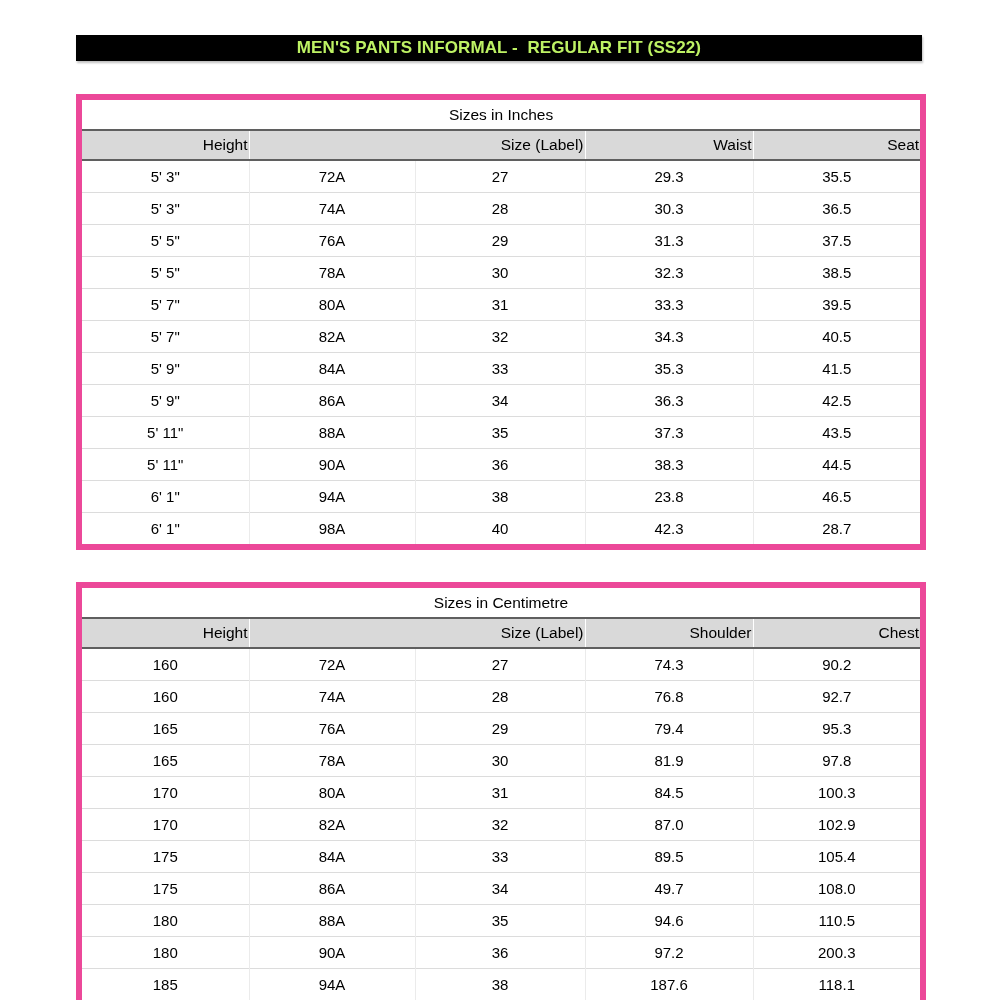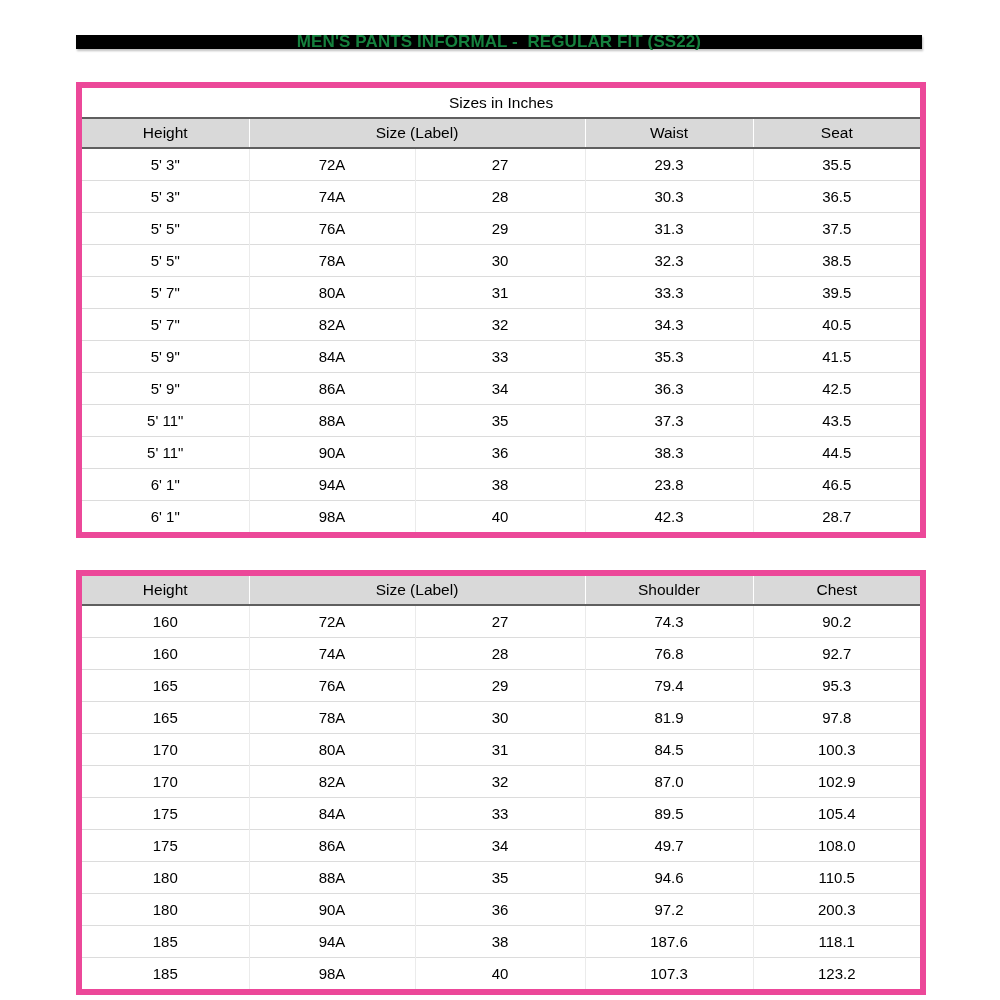--- a/index.html
+++ b/index.html
@@ -19,9 +19,9 @@
   }
   .title-bar {
     margin: 35px 78px 0 76px;
-    height: 14px;
+    height: 26px;
     background: #000000;
-    color: #15803d;
+    color: #bef264;
     display: flex;
     align-items: center;
     justify-content: center;

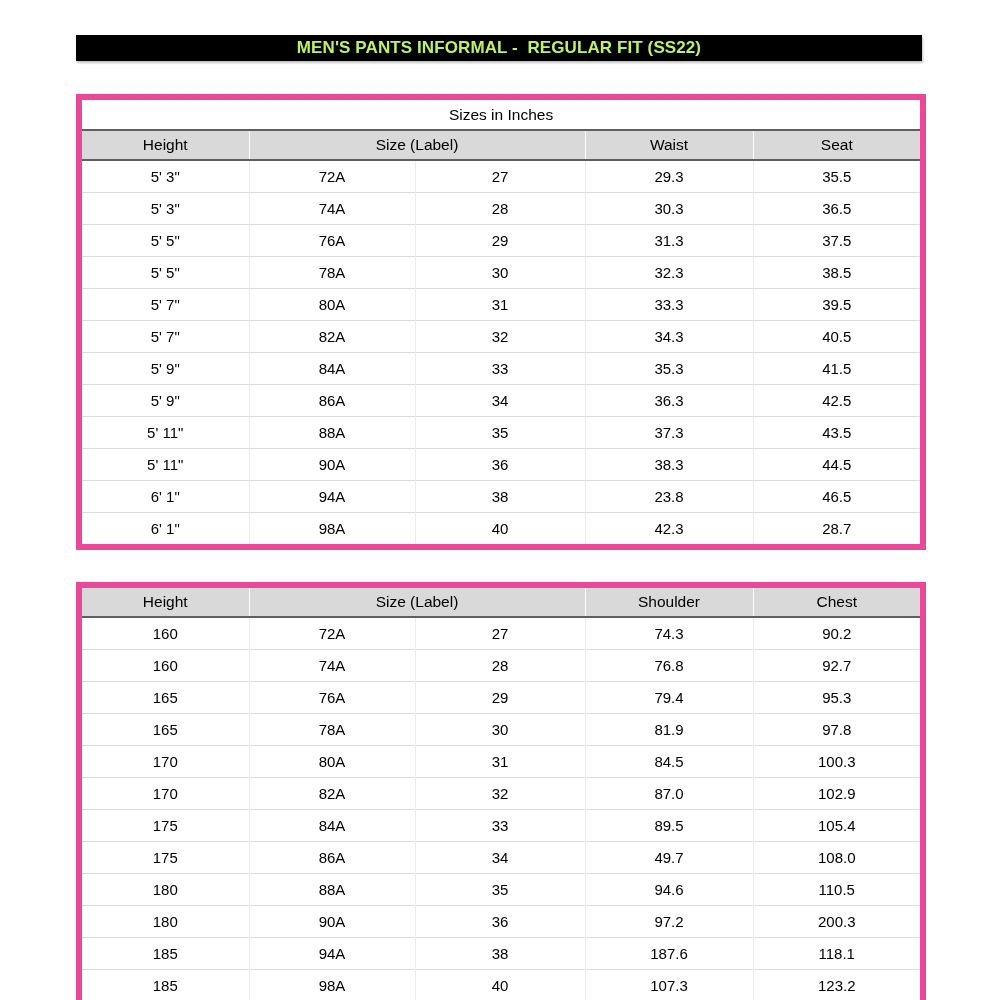--- a/index.html
+++ b/index.html
@@ -54,7 +54,7 @@
     background: #d9d9d9;
     font-weight: normal;
     font-size: 15.5px;
-    text-align: center;
+    text-align: right;
     vertical-align: middle;
     border-bottom: 2px solid #5f5f5f;
   }

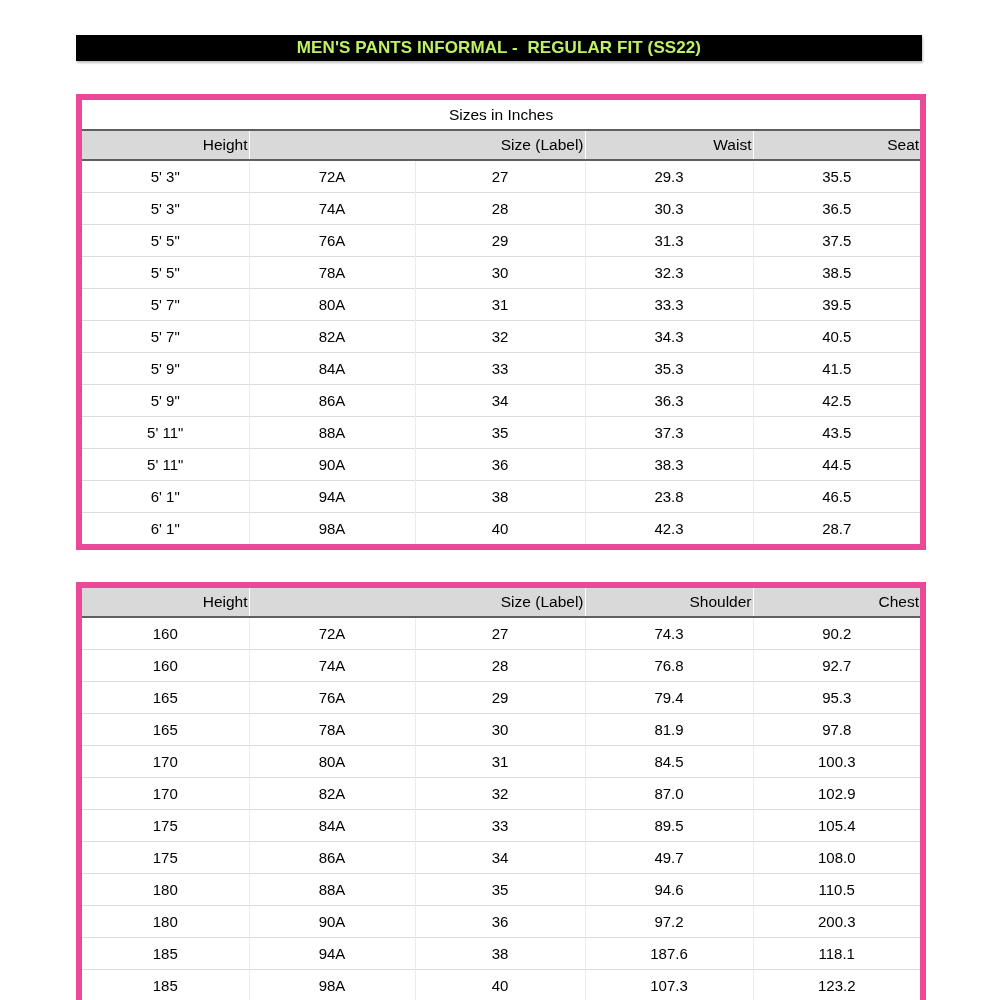--- a/index.html
+++ b/index.html
@@ -192,6 +192,9 @@
         <col style="width:170px">
     </colgroup>
     <thead>
+      <tr class="caption-row">
+        <td colspan="5">Sizes in Centimetre</td>
+      </tr>
       <tr class="header-row">
         <th>Height</th>
         <th colspan="2">Size (Label)</th>

